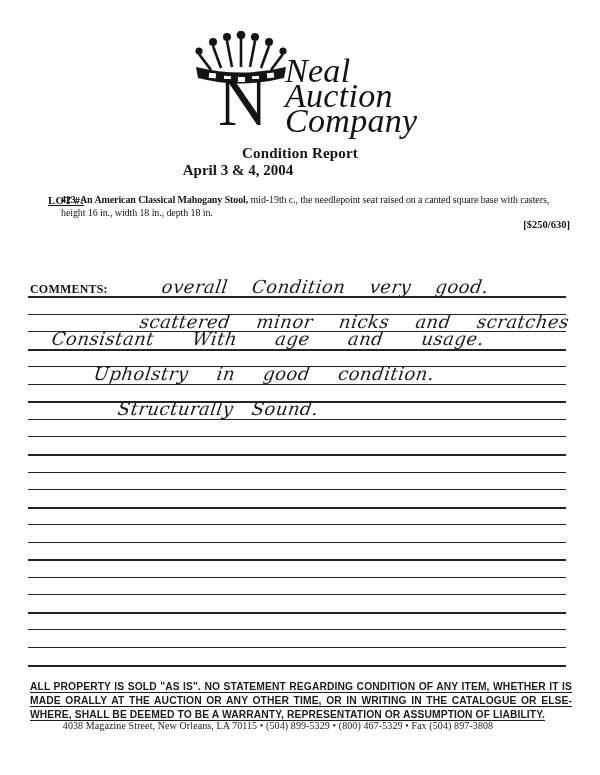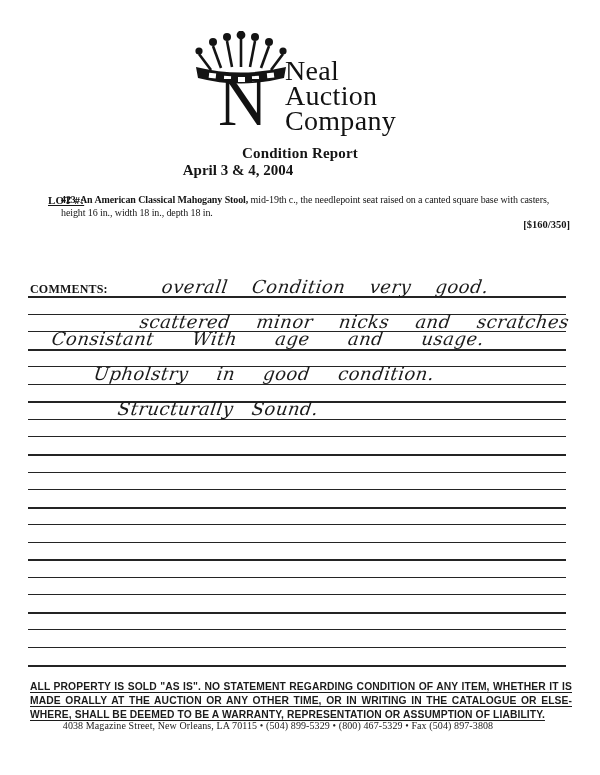--- a/index.html
+++ b/index.html
@@ -15,8 +15,8 @@
     font-family:"Liberation Serif",serif;color:#121212;
   }
   .logo-name{
-    position:absolute;left:285px;top:58px;font-size:28px;line-height:25px;
-    color:#121212;letter-spacing:.3px;
+    position:absolute;left:285px;top:58px;font-size:34px;line-height:25px;
+    color:#121212;letter-spacing:.3px;font-style:italic;
   }
   .report-title{
     position:absolute;left:0;top:145px;width:600px;text-align:center;

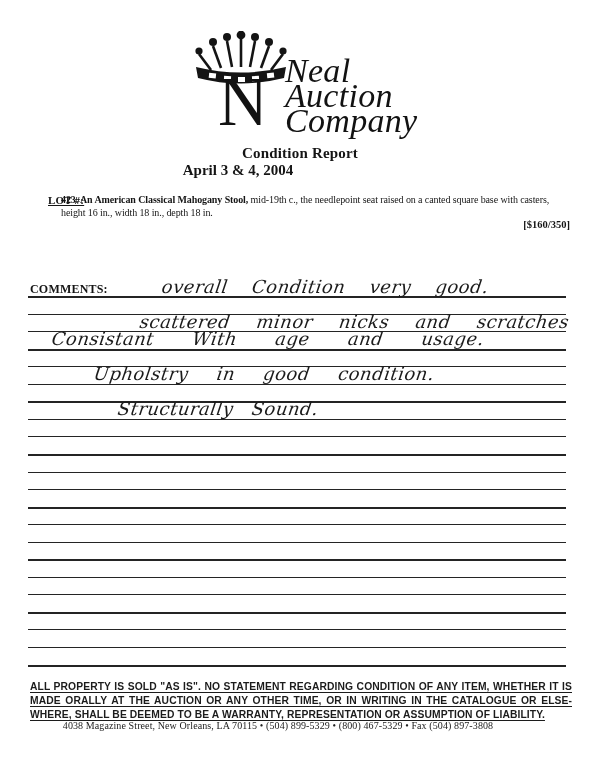--- a/index.html
+++ b/index.html
@@ -122,7 +122,7 @@
   <div class="lot-label">LOT #:</div>
   <div class="lot-desc"><b>423. An American Classical Mahogany Stool,</b><span> mid-19th c., the needlepoint seat raised on a canted square base with casters,
 height 16 in., width 18 in., depth 18 in.</span></div>
-  <div class="estimate">[$160/350]</div>
+  <div class="estimate">[$250/630]</div>
 
   <div class="comments-label">COMMENTS:</div>
 

